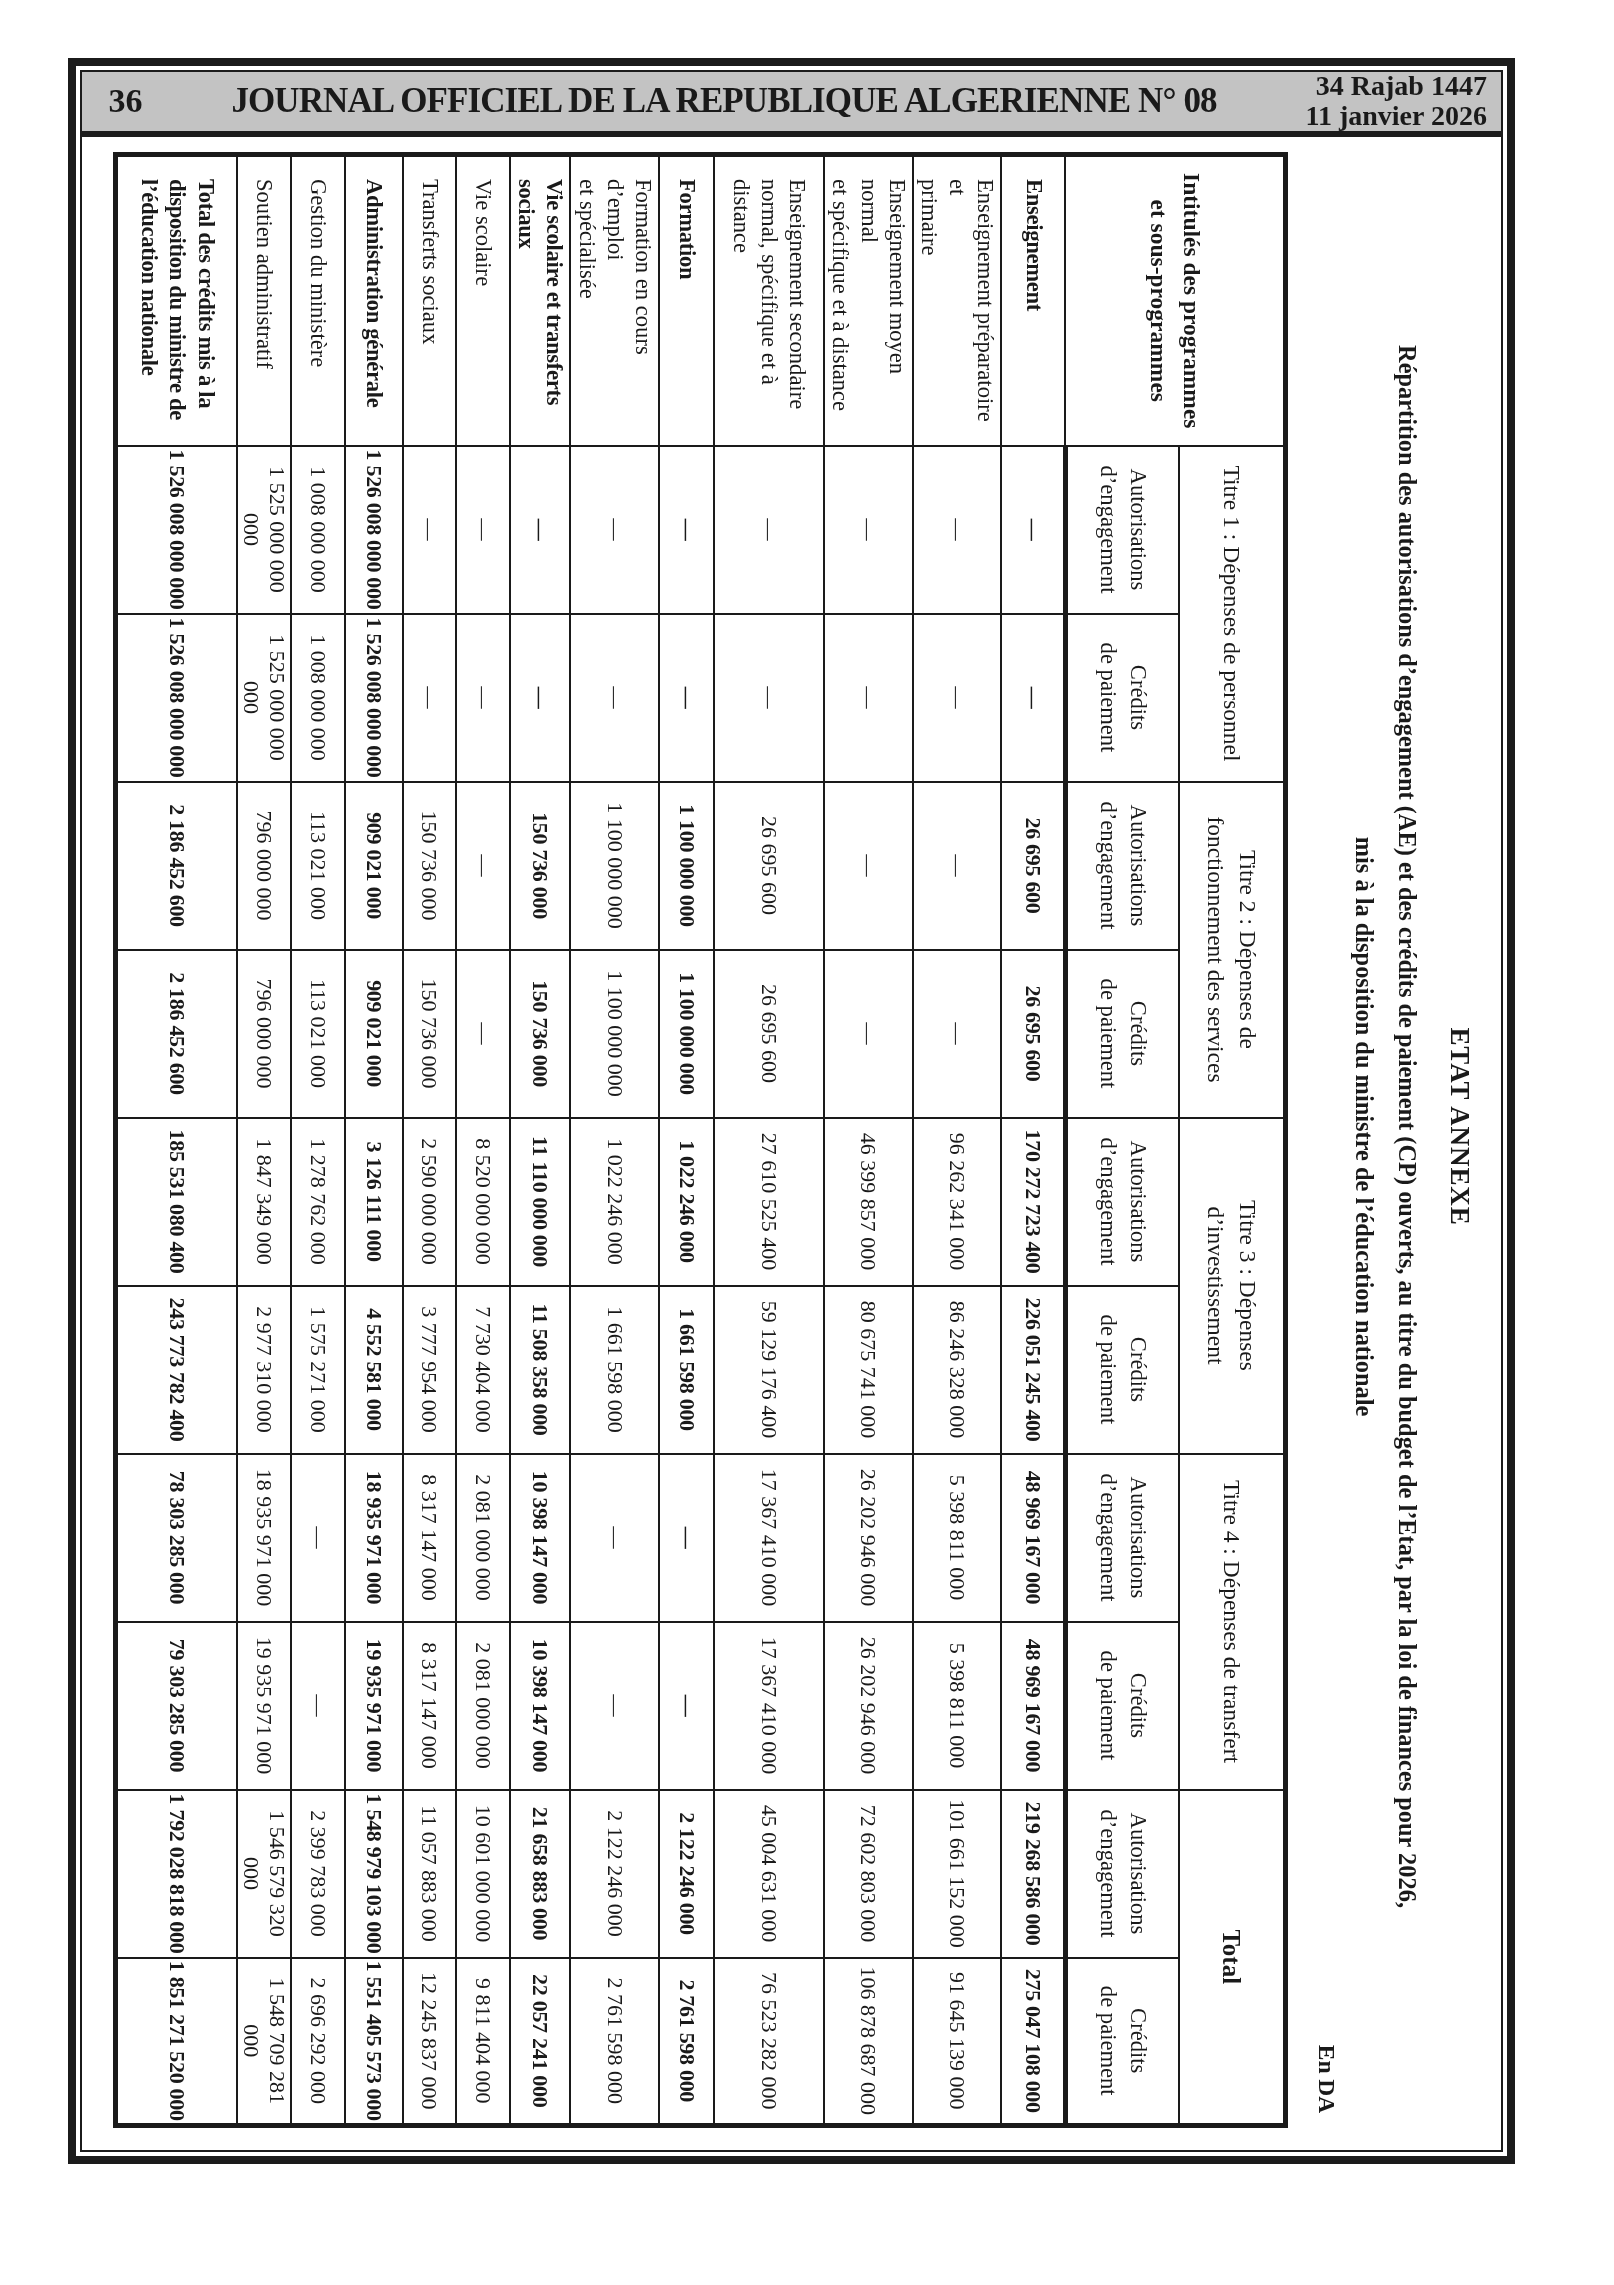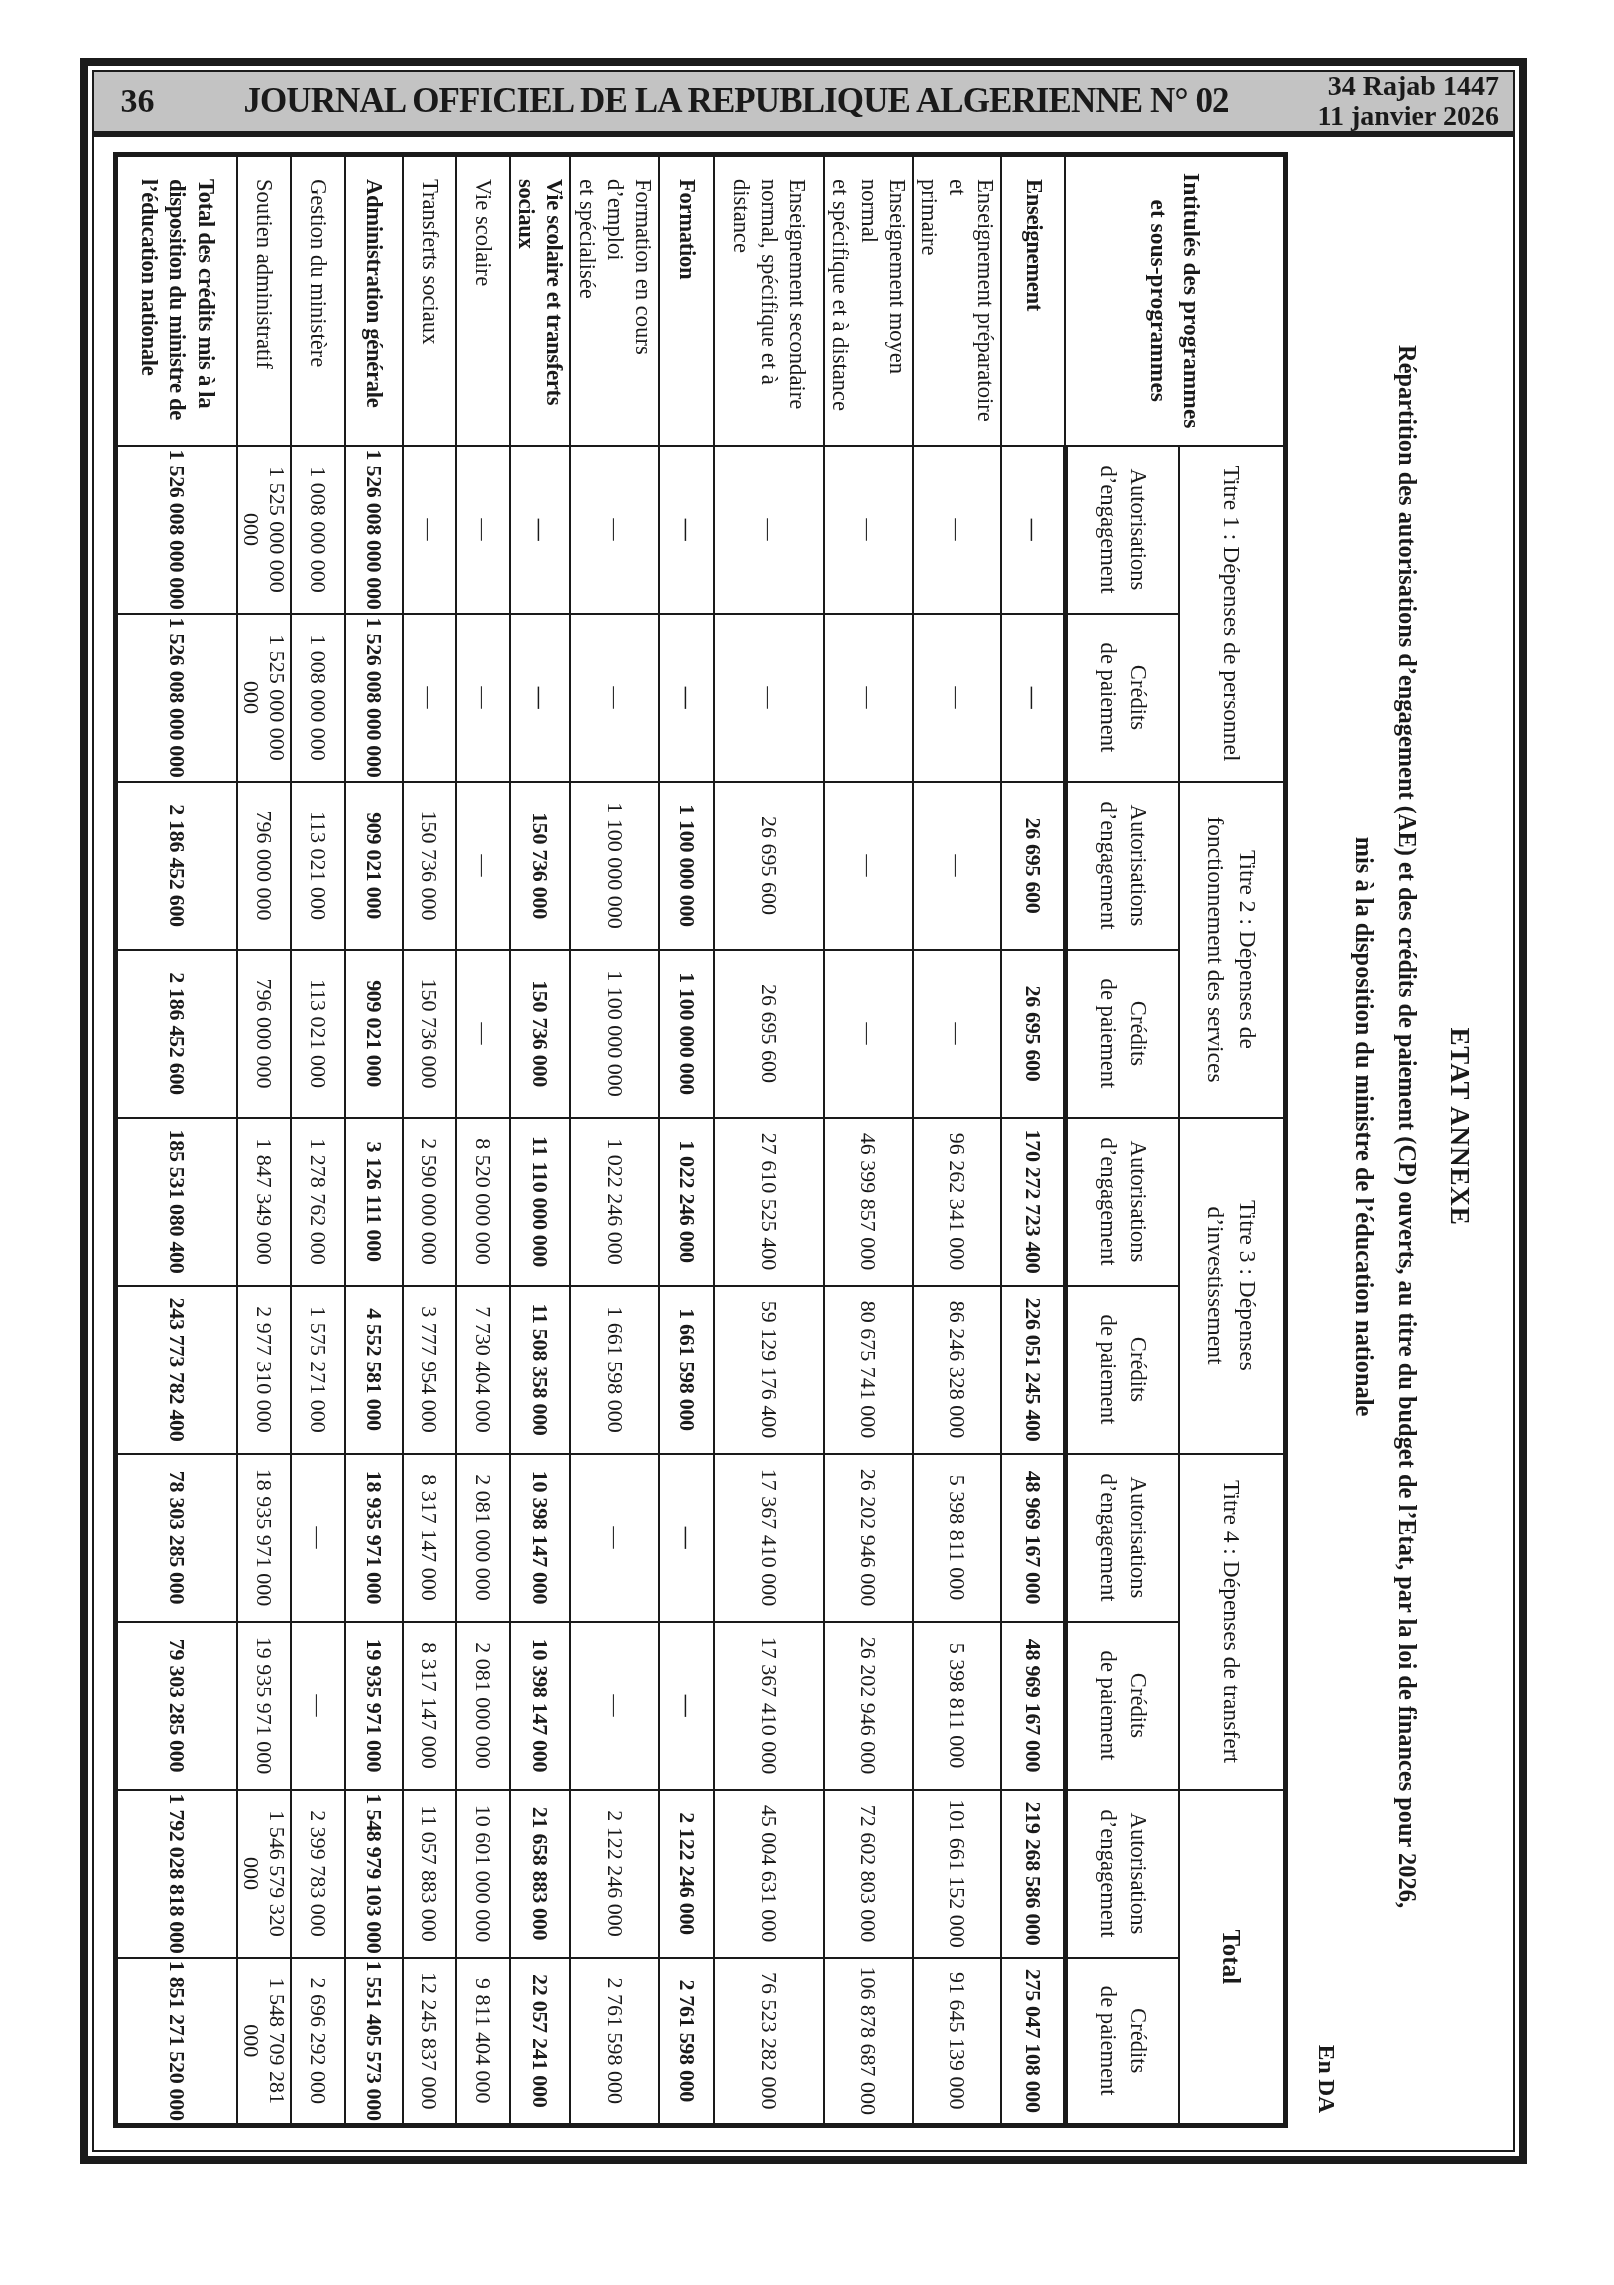--- a/index.html
+++ b/index.html
@@ -6,7 +6,7 @@
   body{position:relative;width:1615px;height:2285px;font-family:"Liberation Serif","DejaVu Serif",serif;color:#1a1a1a;}
 
   
-  .frame{position:absolute;left:80px;top:58px;width:1431px;height:2090px;border:8.1px solid #1b1b1b;}
+  .frame{position:absolute;left:68px;top:58px;width:1431px;height:2090px;border:8.1px solid #1b1b1b;}
   .frame-inner{position:absolute;left:3.6px;top:3.6px;right:3.6px;bottom:3.6px;border:2.7px solid #1b1b1b;}
 
   

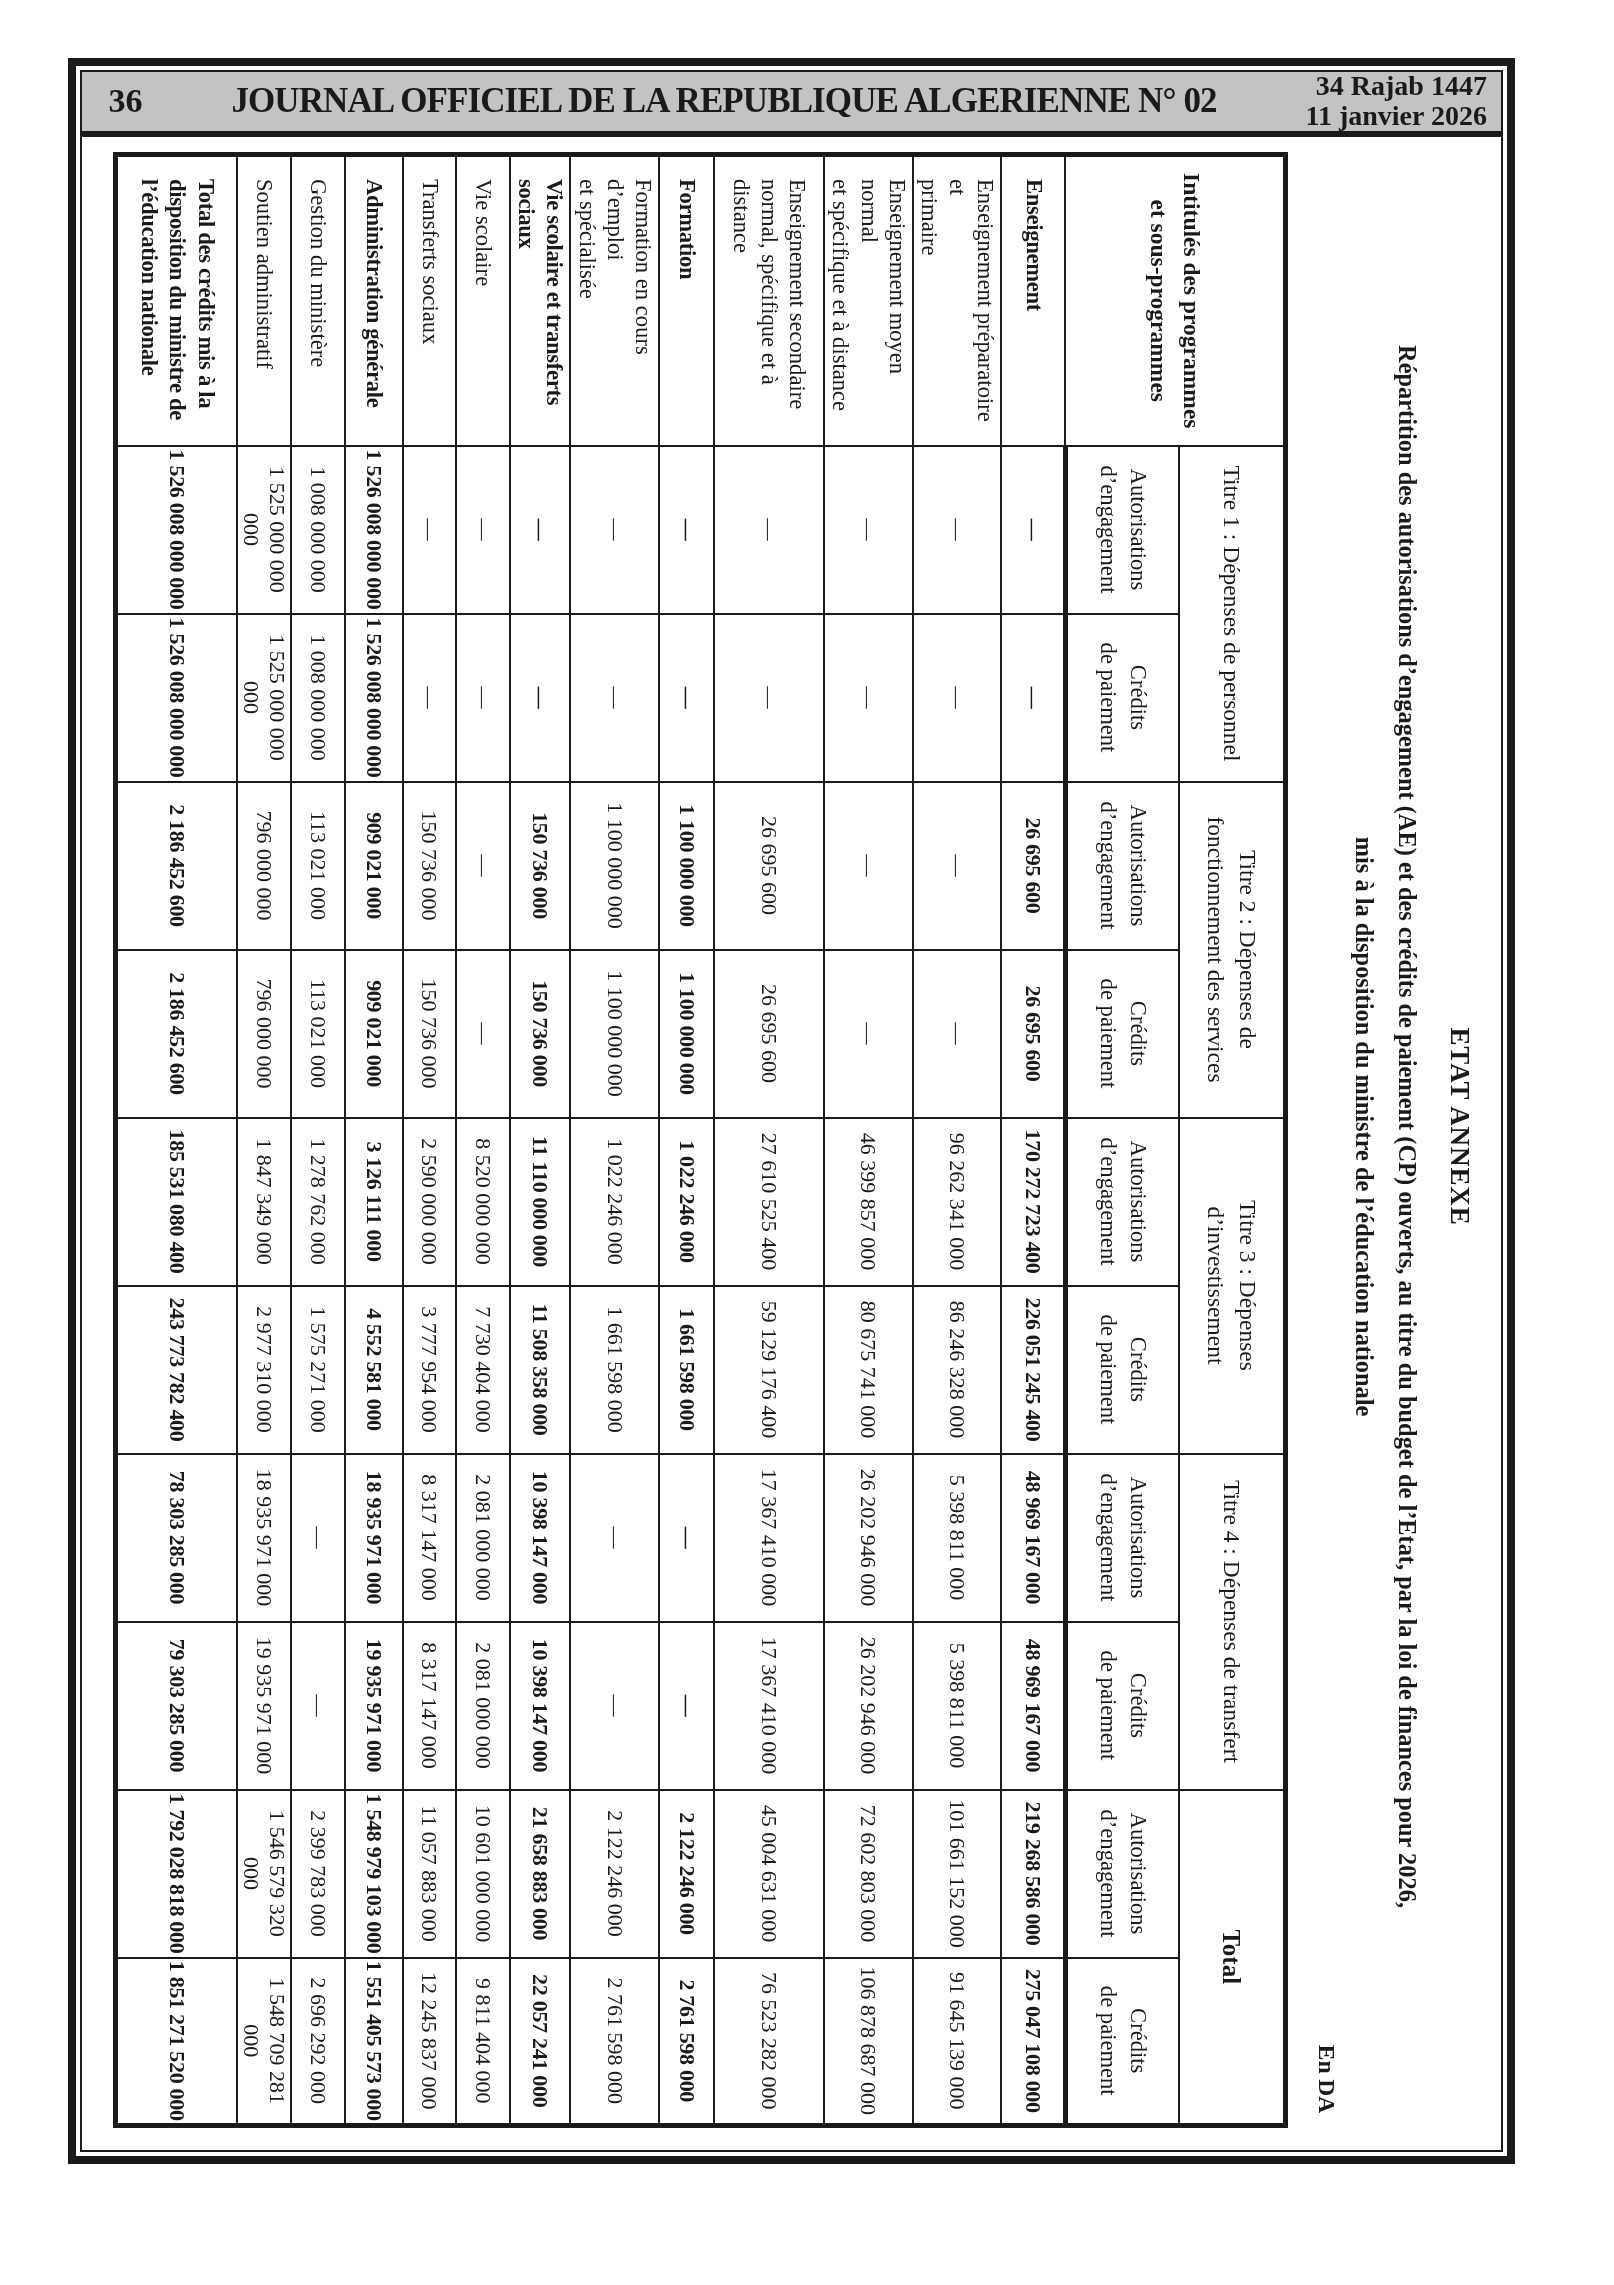--- a/index.html
+++ b/index.html
@@ -60,7 +60,7 @@
   <div class="frame-inner">
     <div class="masthead">
       <div class="page-num">36</div>
-      <div class="journal-title">JOURNAL OFFICIEL DE LA REPUBLIQUE ALGERIENNE N° 02</div>
+      <div class="journal-title">JOURNAL OFFICIEL DE LA REPUBLIQUE ALGERIENNE N° 08</div>
       <div class="dates">34 Rajab 1447
 11 janvier 2026</div>
     </div>

